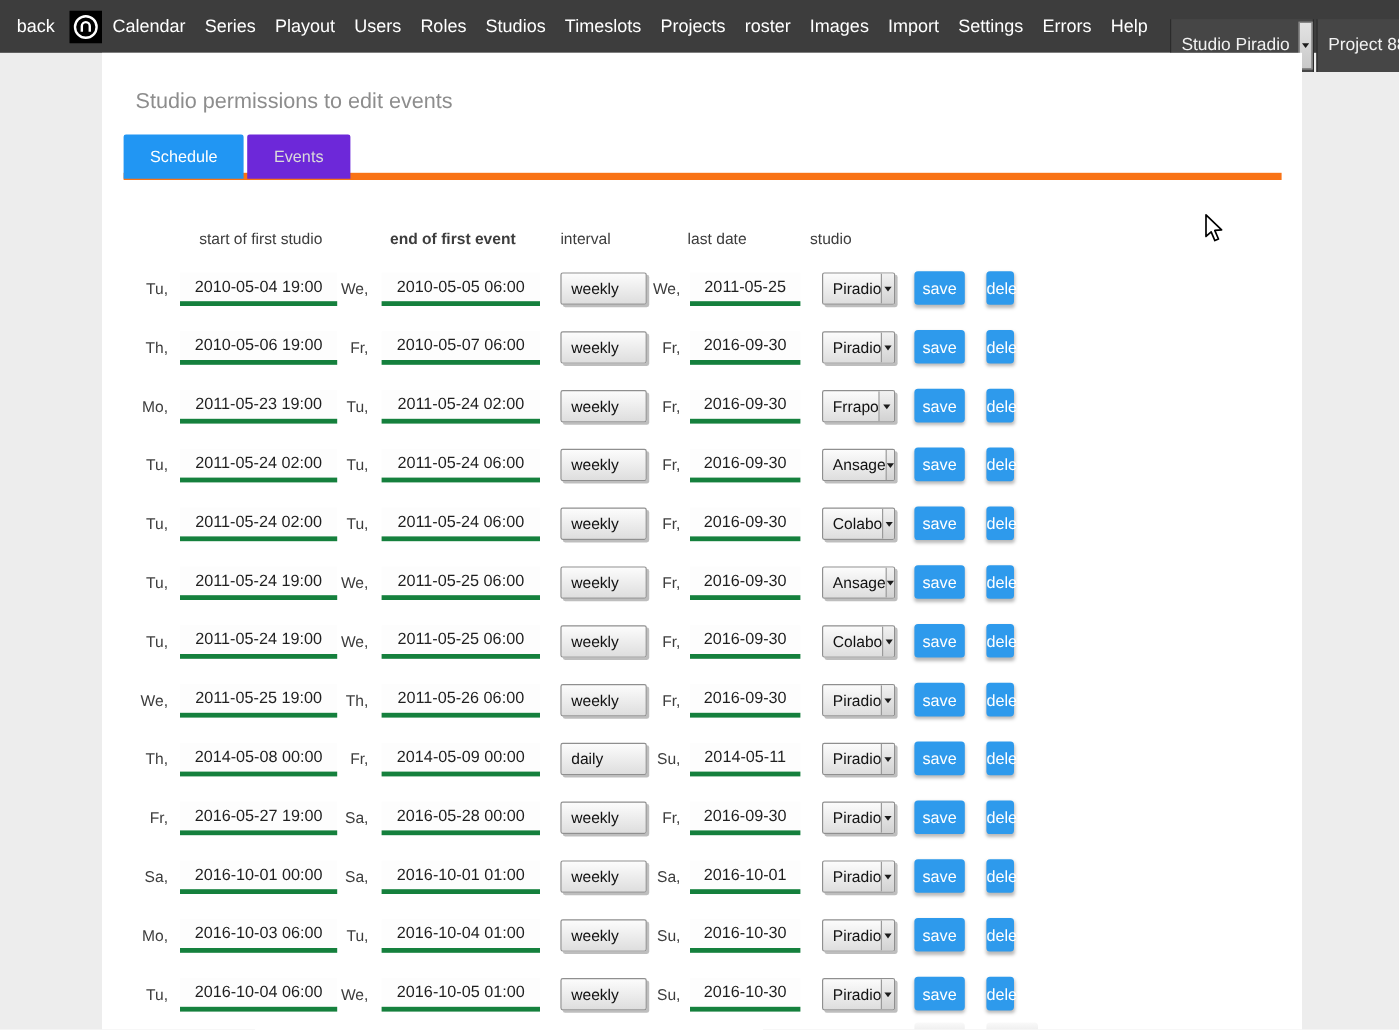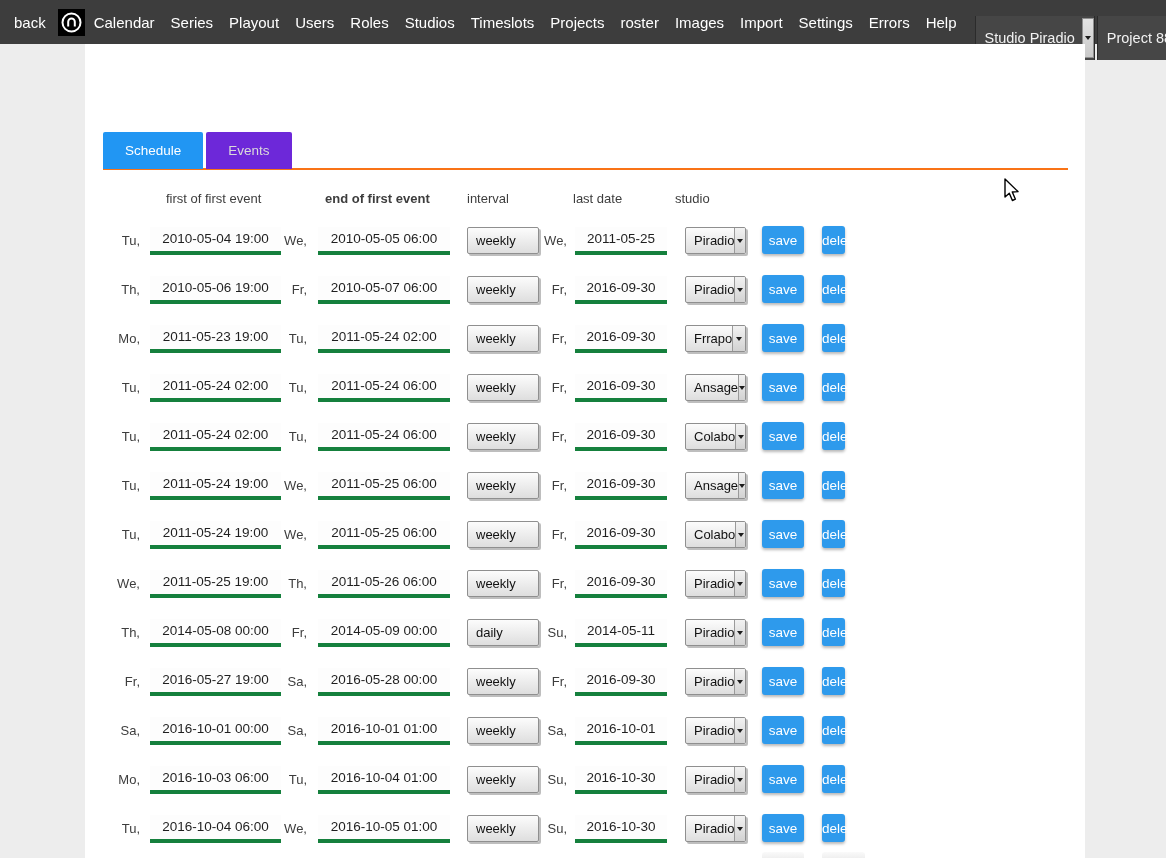--- a/index.html
+++ b/index.html
@@ -183,6 +183,7 @@
 </div>
 
 <div class="content">
+  <h1 class="page-title">Studio permissions to edit events</h1>
 
   <div class="tabs">
     <div class="tab active">Schedule</div>

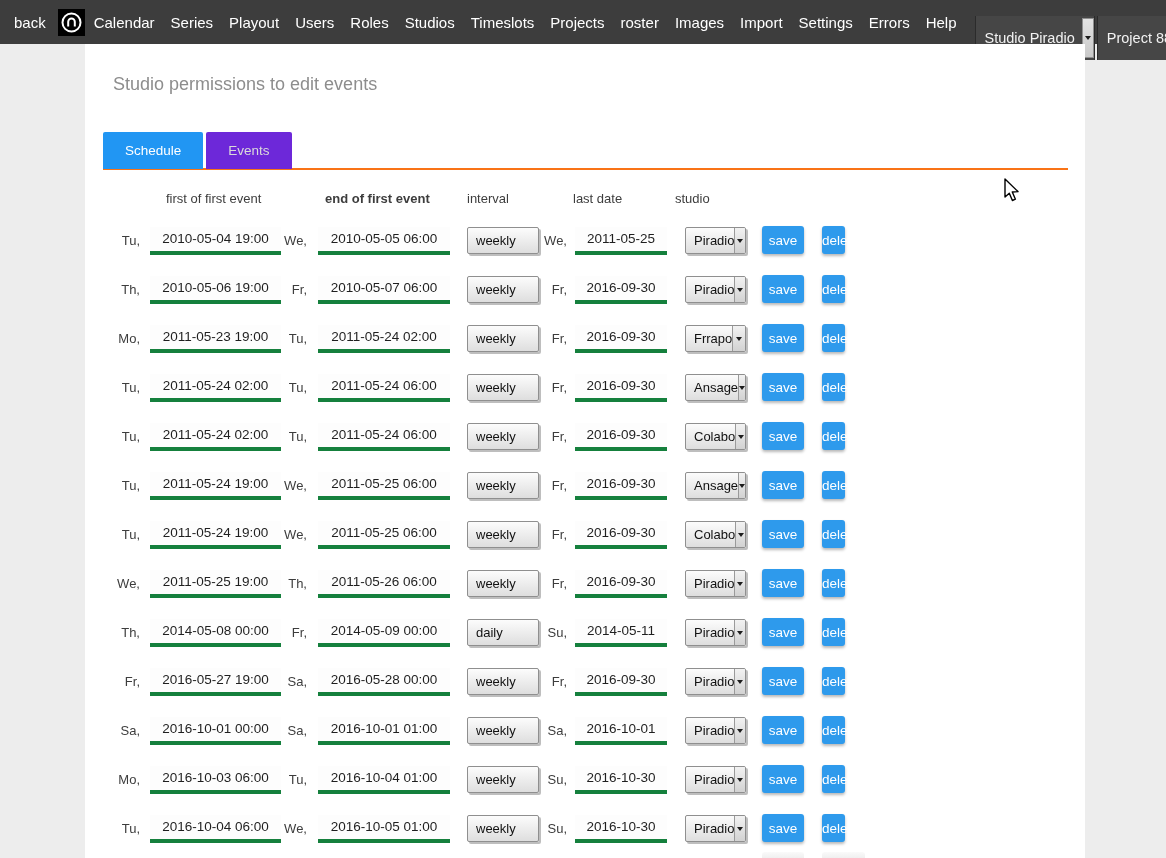--- a/index.html
+++ b/index.html
@@ -50,8 +50,8 @@
     font-size:18px; font-weight:400; color:#8d8d8d;
   }
   .tabs {
-    position:absolute; top:88px; left:18px; width:965px; height:38px;
-    display:flex; border-bottom:2px solid #f97316;
+    position:absolute; top:68px; left:18px; width:965px; height:38px;
+    display:flex; border-bottom:6px solid #f97316;
   }
   .tab {
     height:37px; display:flex; align-items:center; justify-content:center;

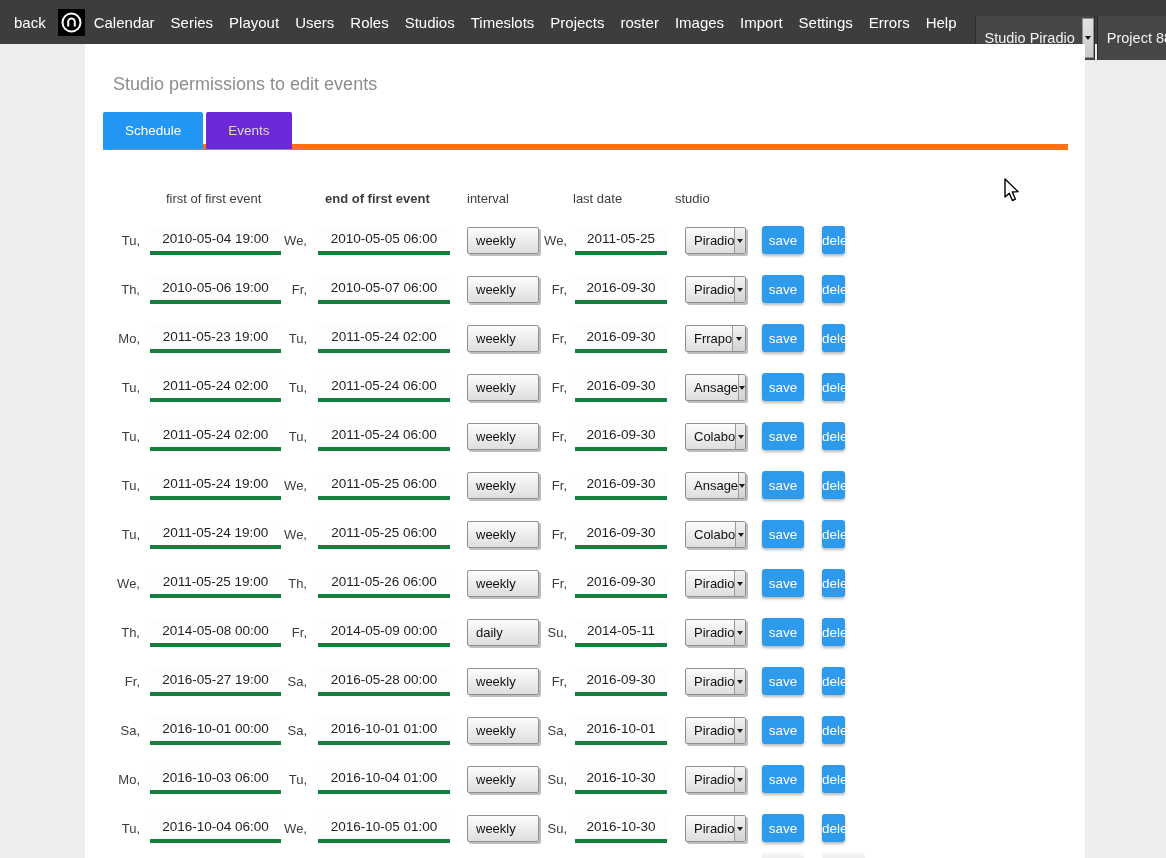--- a/index.html
+++ b/index.html
@@ -191,7 +191,7 @@
   </div>
 
   <div class="headers">
-    <span class="h-start">first of first event</span>
+    <span class="h-start">start of first studio</span>
     <span class="h-end">end of first event</span>
     <span class="h-interval">interval</span>
     <span class="h-last">last date</span>

